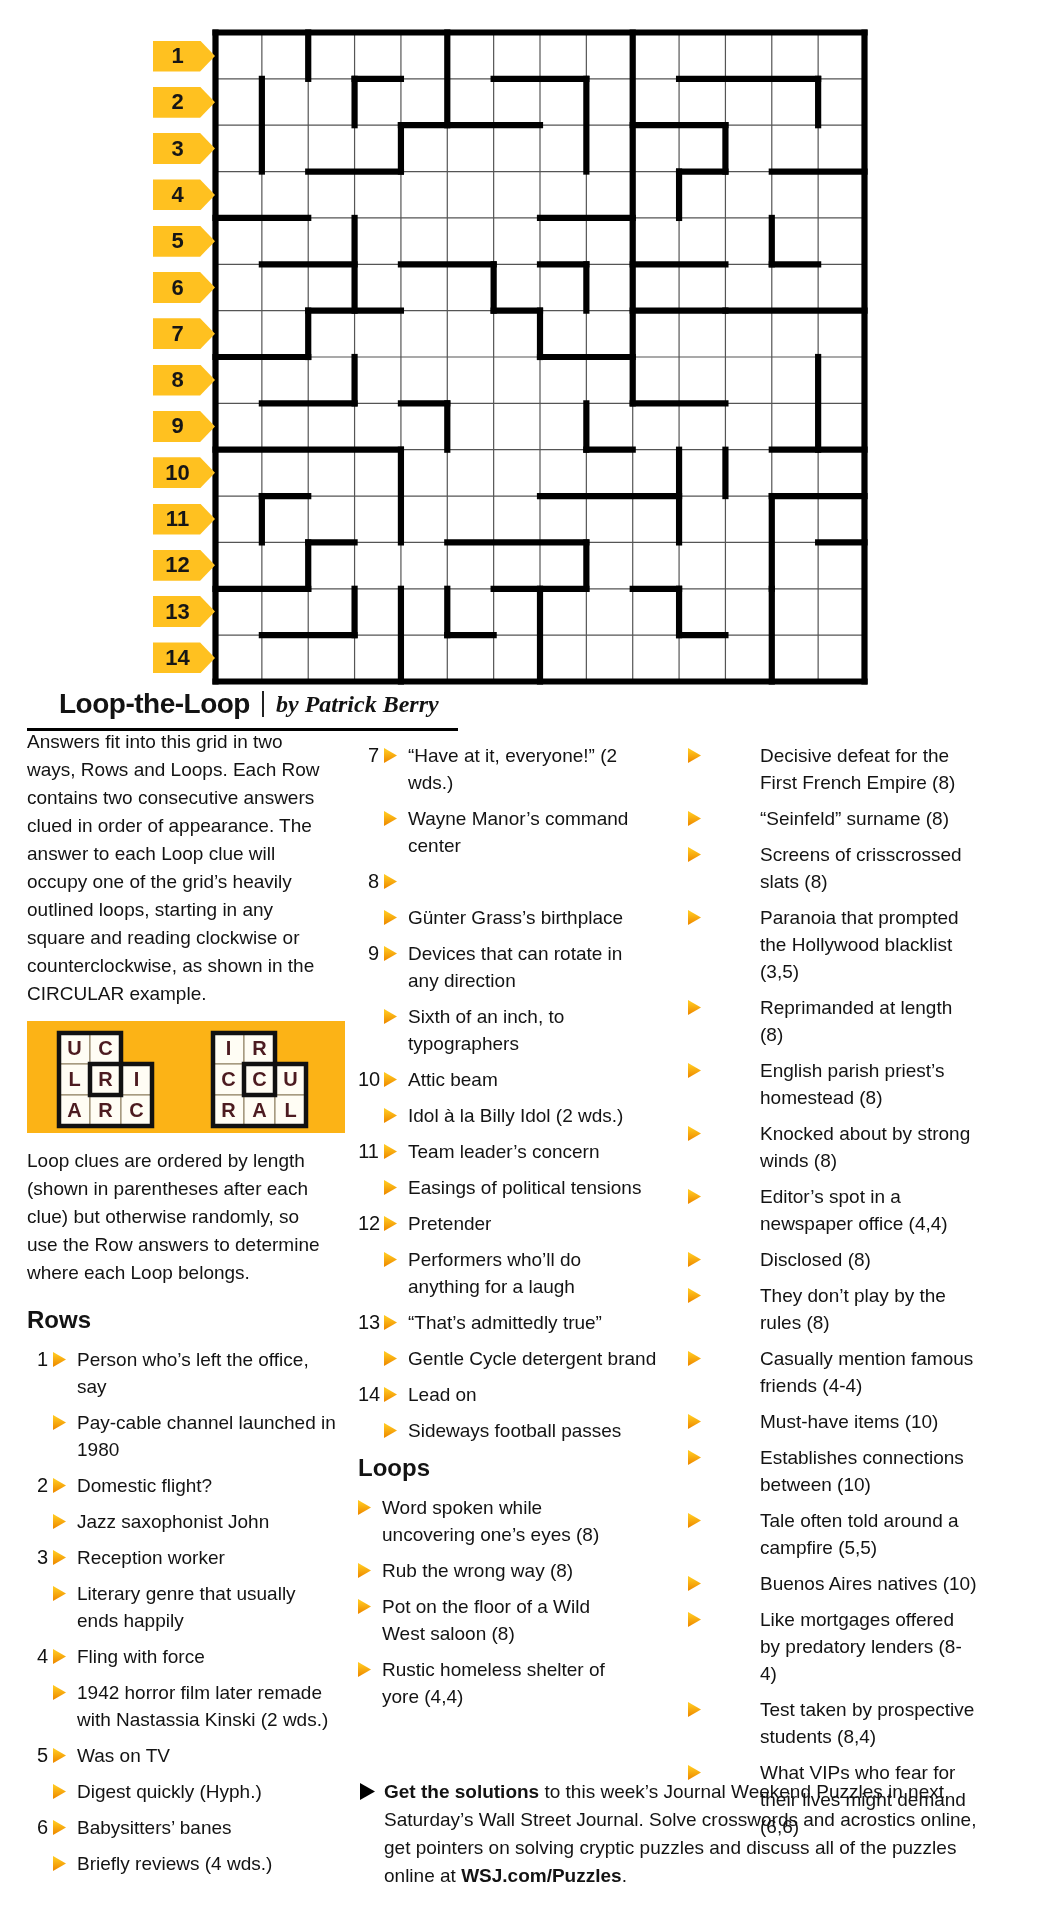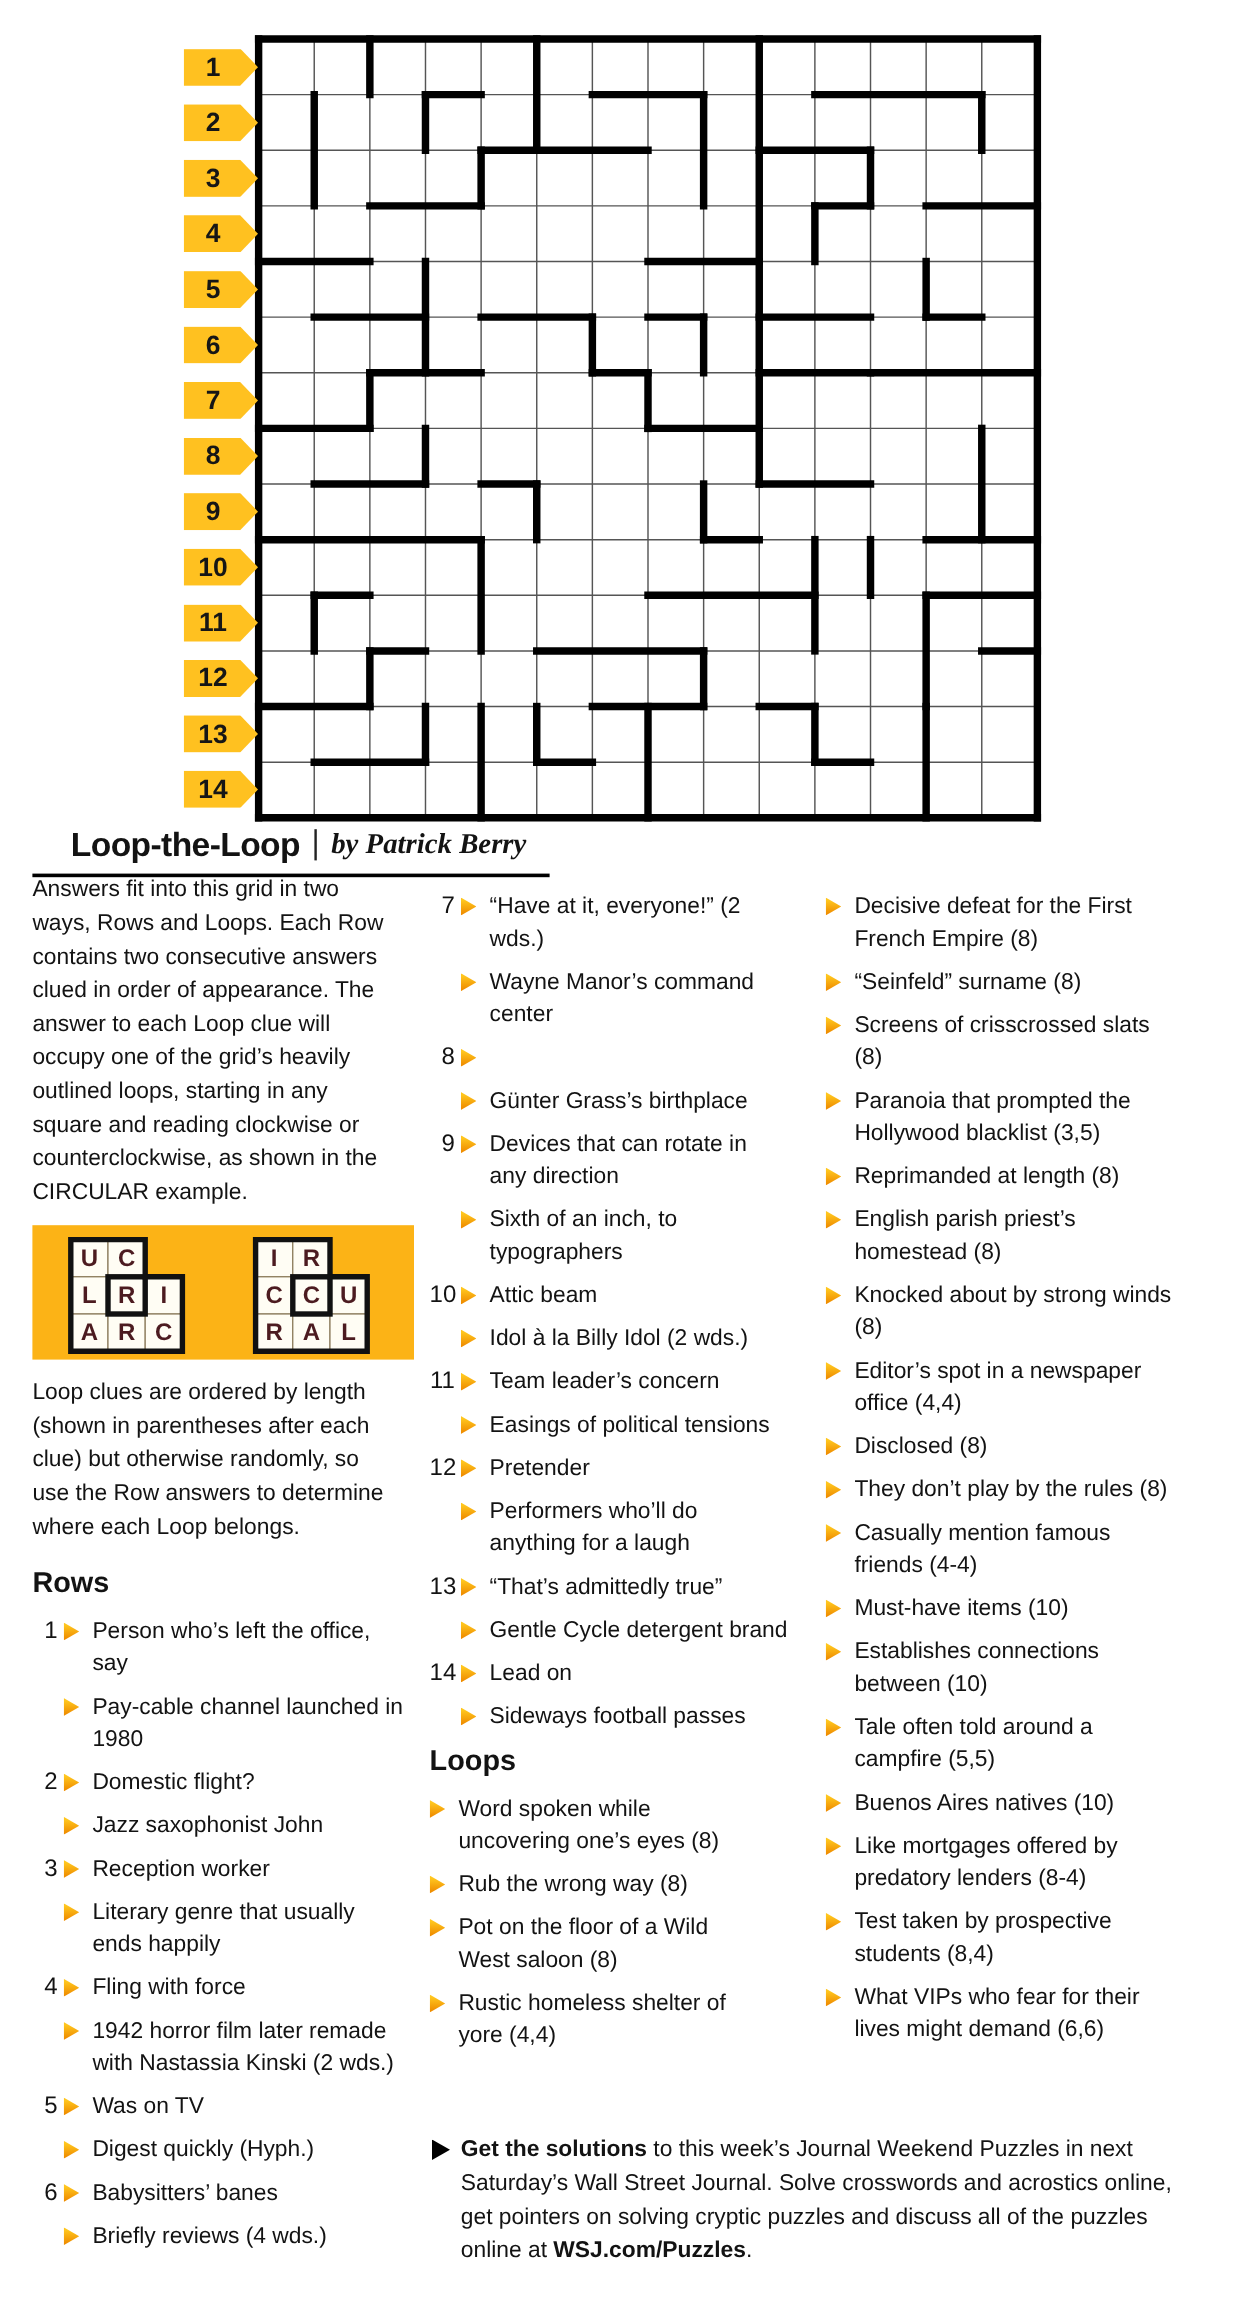--- a/index.html
+++ b/index.html
@@ -44,7 +44,7 @@
        clip-path:polygon(0 0,100% 50%,0 100%);}
   .loop-clue{display:grid;grid-template-columns:24px 1fr;margin-bottom:9px;
         font-size:19px;line-height:27px;max-width:252px;}
-  #right-col .loop-clue{max-width:290px;}
+  #right-col .loop-clue{max-width:290px;gap:48px;}
 
   
   #footer{position:absolute;left:360px;top:1778px;width:628px;

